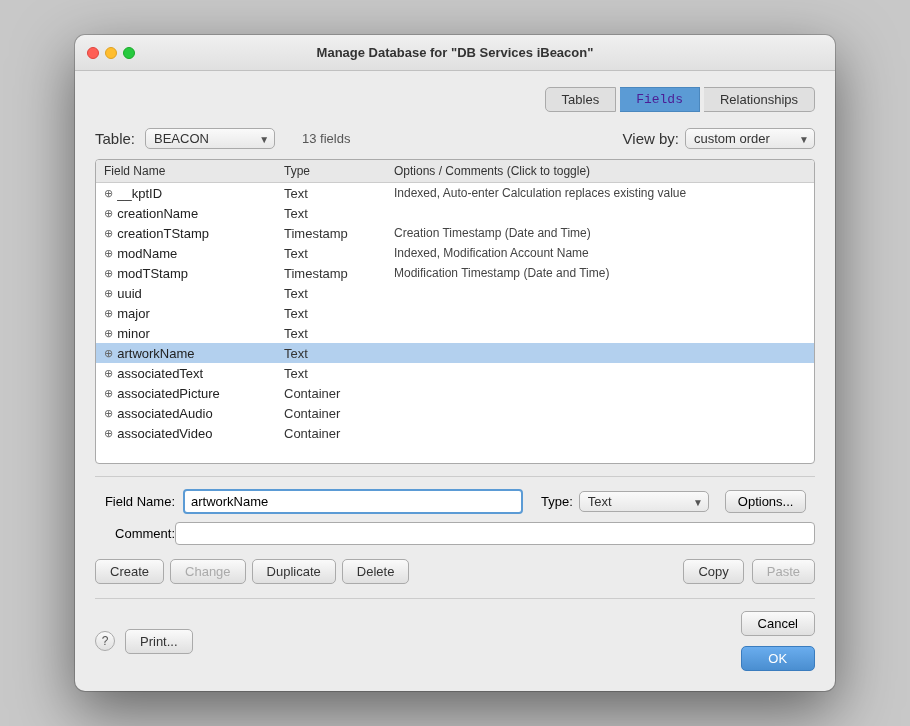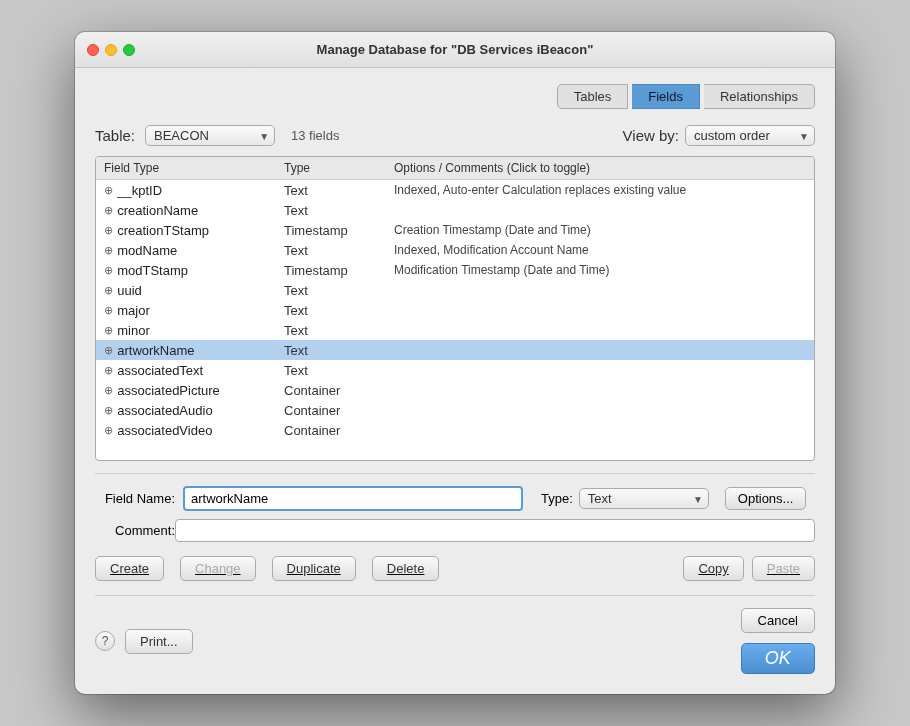--- a/index.html
+++ b/index.html
@@ -68,8 +68,9 @@
     .tab + .tab { border-left: none; }
     .tab.active {
       background: #5b9bd5;
-      color: #0f172a;
+      color: #4c1d95;
       border-color: #4a87be;
+      font-family: Liberation Mono, monospace;
     }
     .toolbar-row {
       display: flex;

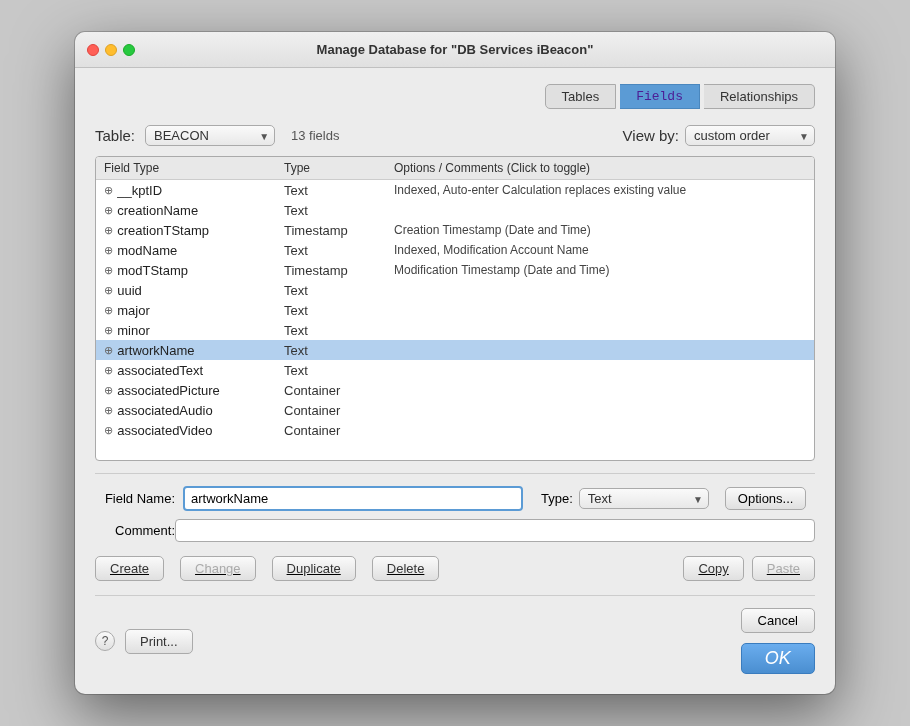--- a/index.html
+++ b/index.html
@@ -112,7 +112,7 @@
       color: #555;
       flex: 1;
       text-align: left;
-      margin-left: 6px;
+      margin-left: 17px;
     }
     .view-by {
       display: flex;

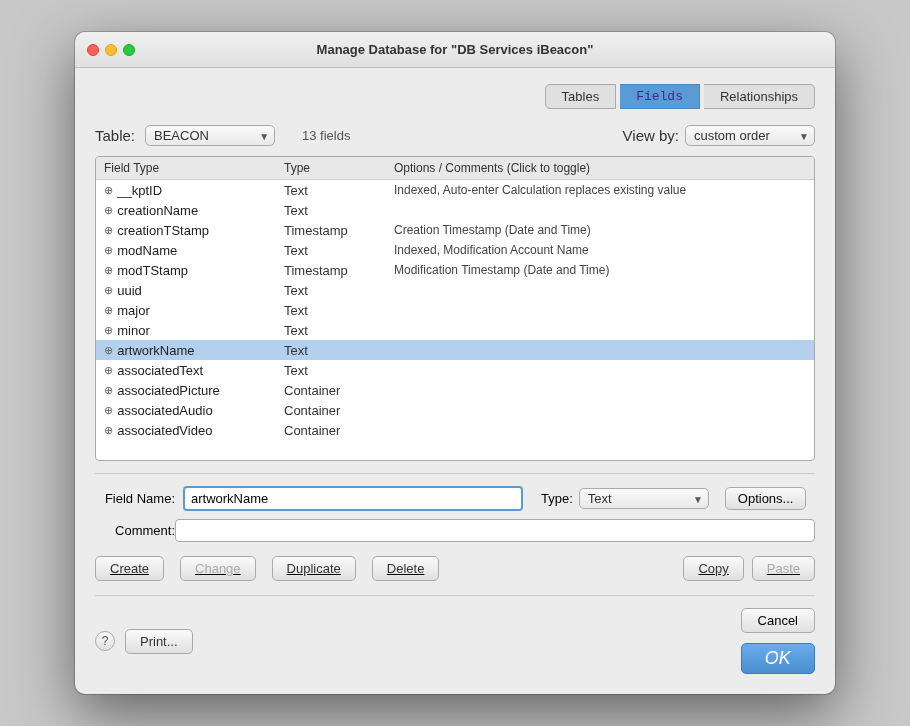--- a/index.html
+++ b/index.html
@@ -345,7 +345,7 @@
 
     <div class="table-container">
       <div class="table-header">
-        <span>Field Type</span>
+        <span>Field Name</span>
         <span>Type</span>
         <span>Options / Comments  (Click to toggle)</span>
       </div>

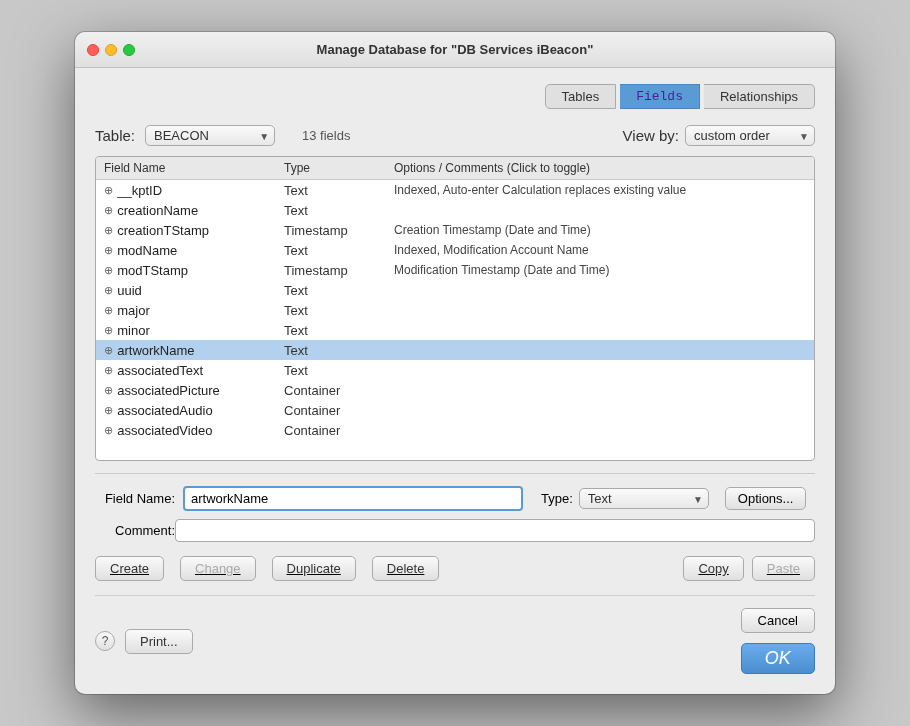--- a/index.html
+++ b/index.html
@@ -235,8 +235,7 @@
     .buttons-row {
       display: flex;
       align-items: center;
-      gap: 16px;
-      text-decoration: underline;
+      gap: 6px;
     }
     .btn {
       padding: 4px 14px;

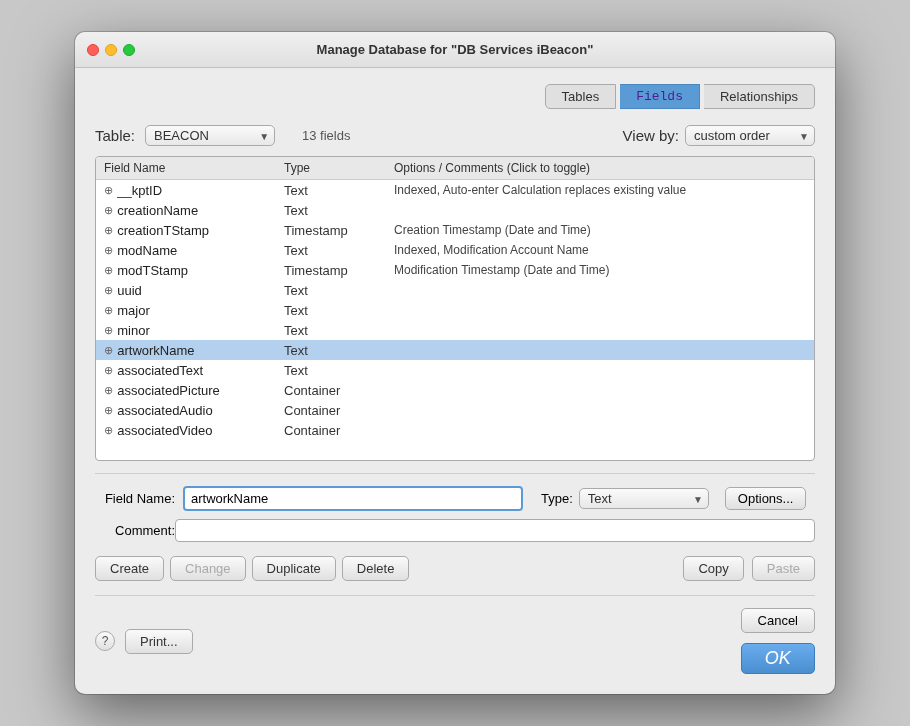--- a/index.html
+++ b/index.html
@@ -294,11 +294,10 @@
       background: linear-gradient(to bottom, #6aadee, #4a8ed0);
       border: 1px solid #3a7cbe;
       border-radius: 5px;
-      font-size: 18px;
+      font-size: 13px;
       cursor: pointer;
       color: white;
       font-weight: 500;
-      font-style: italic;
     }
   </style>
 </head>

